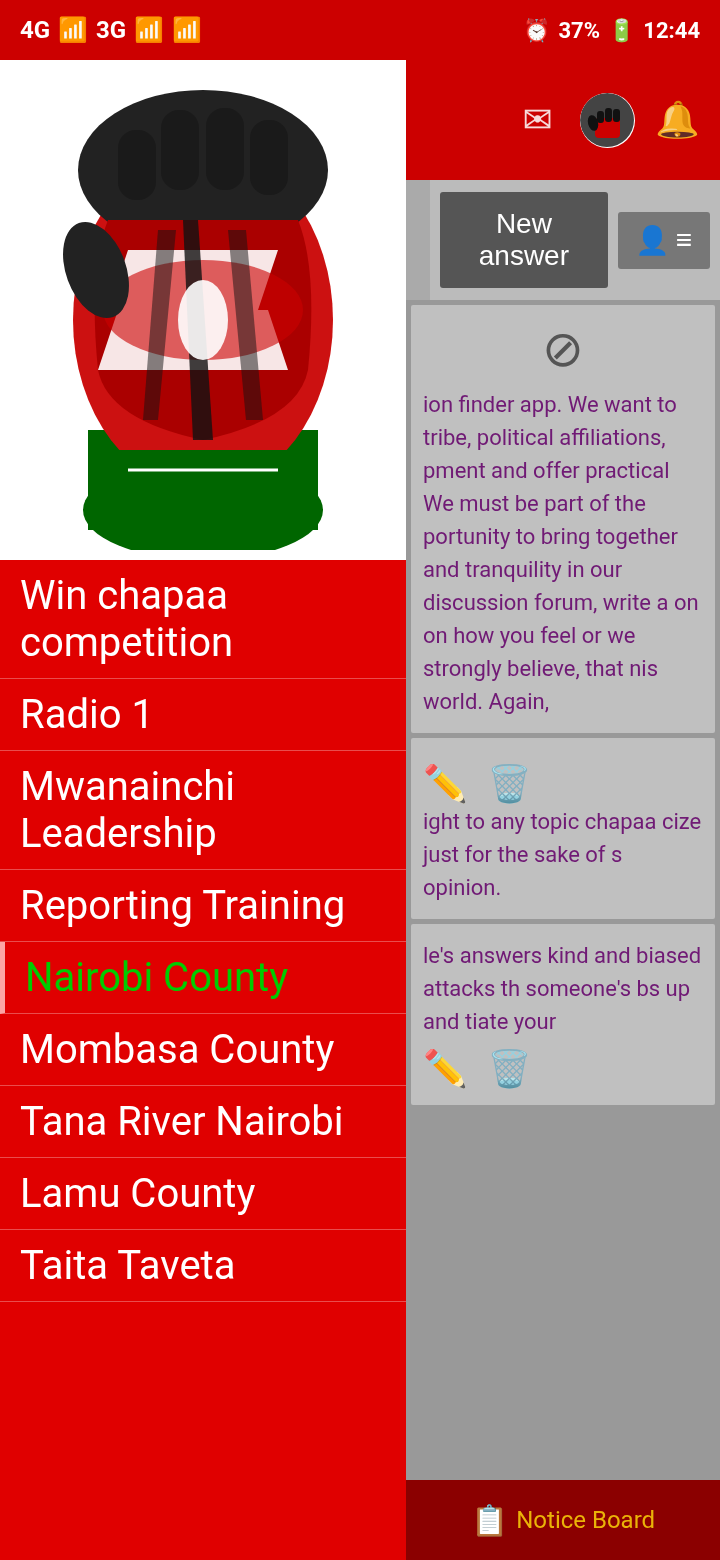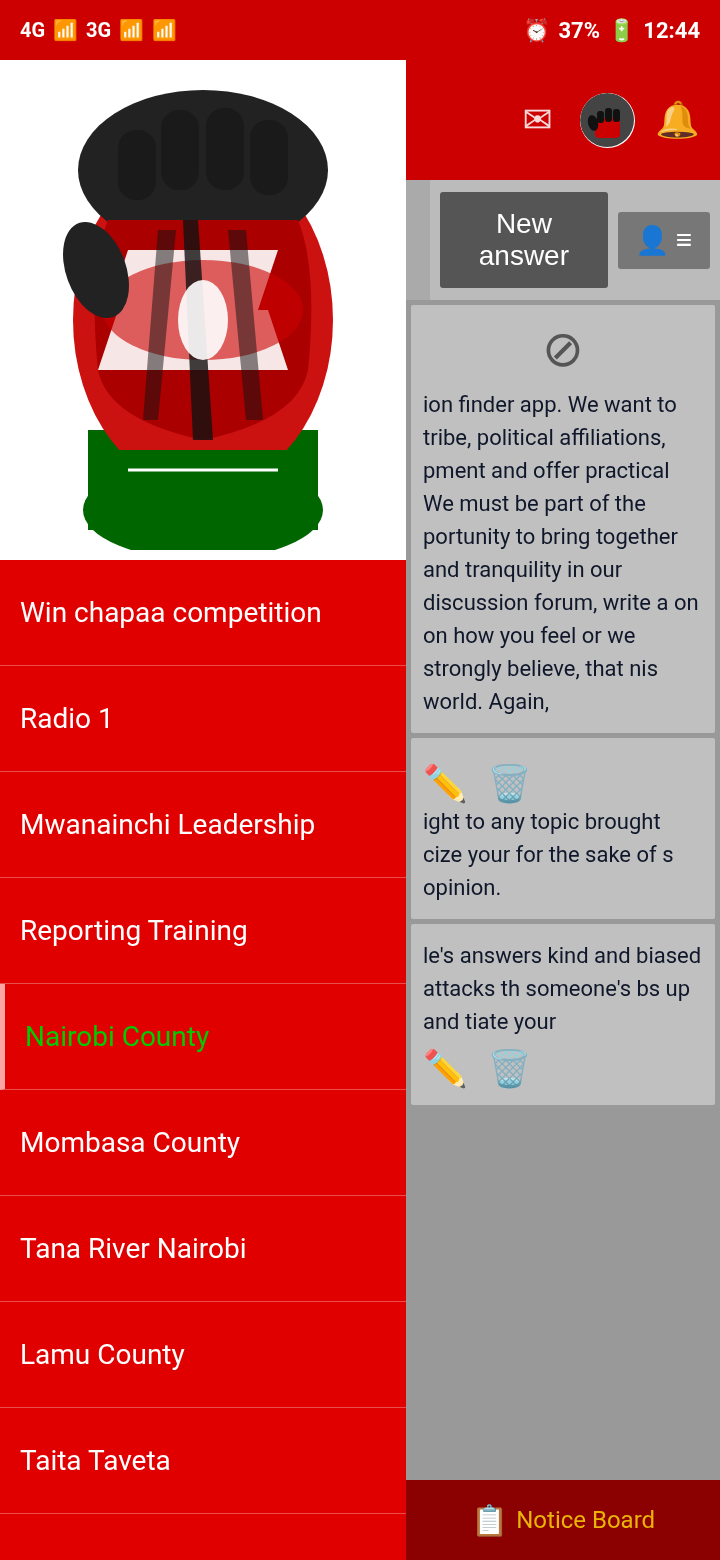--- a/index.html
+++ b/index.html
@@ -29,7 +29,7 @@
       display: flex;
       align-items: center;
       gap: 8px;
-      font-size: 20px;
+      font-size: 24px;
     }
     .status-right {
       display: flex;

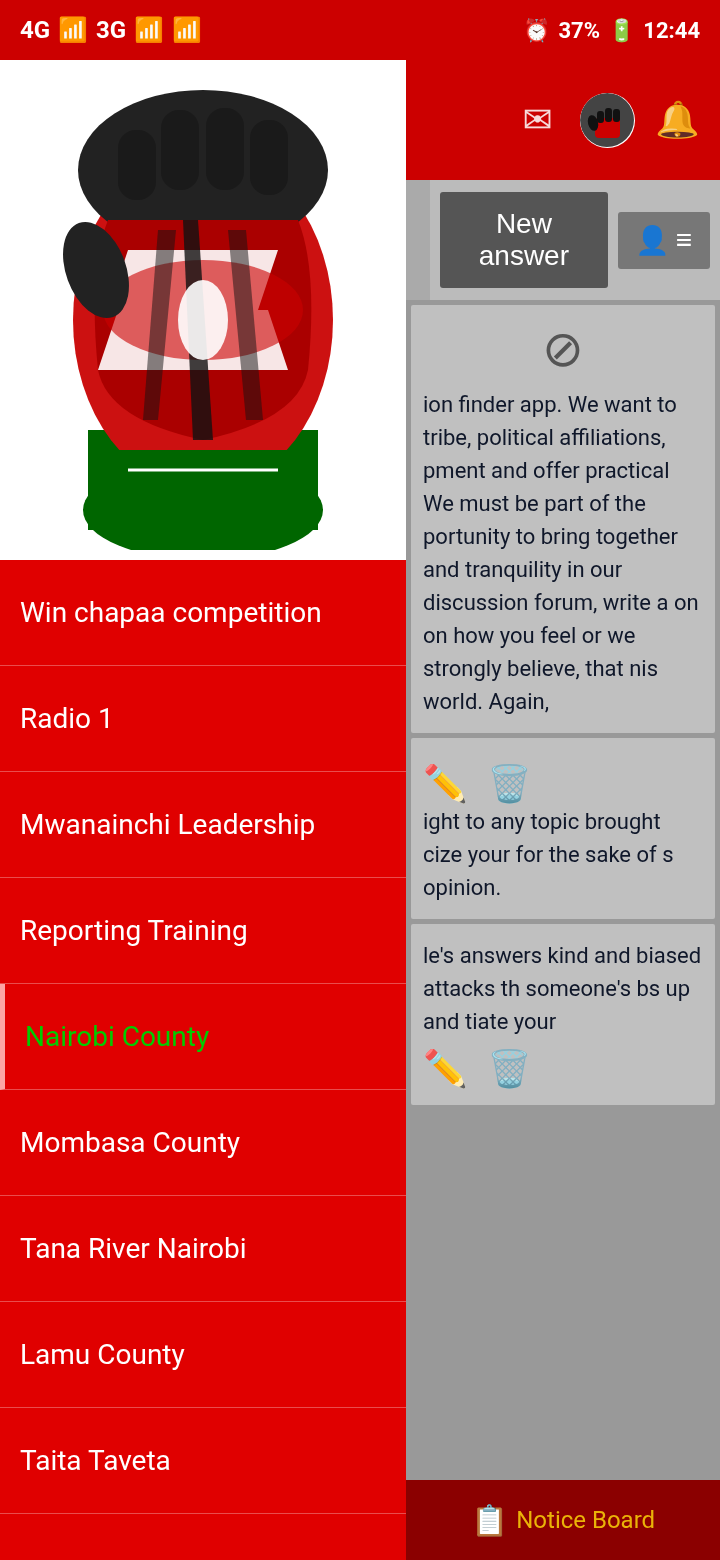--- a/index.html
+++ b/index.html
@@ -175,7 +175,7 @@
 
     .card-text {
       font-size: 22px;
-      color: #0f172a;
+      color: #701a75;
       line-height: 1.5;
     }
 

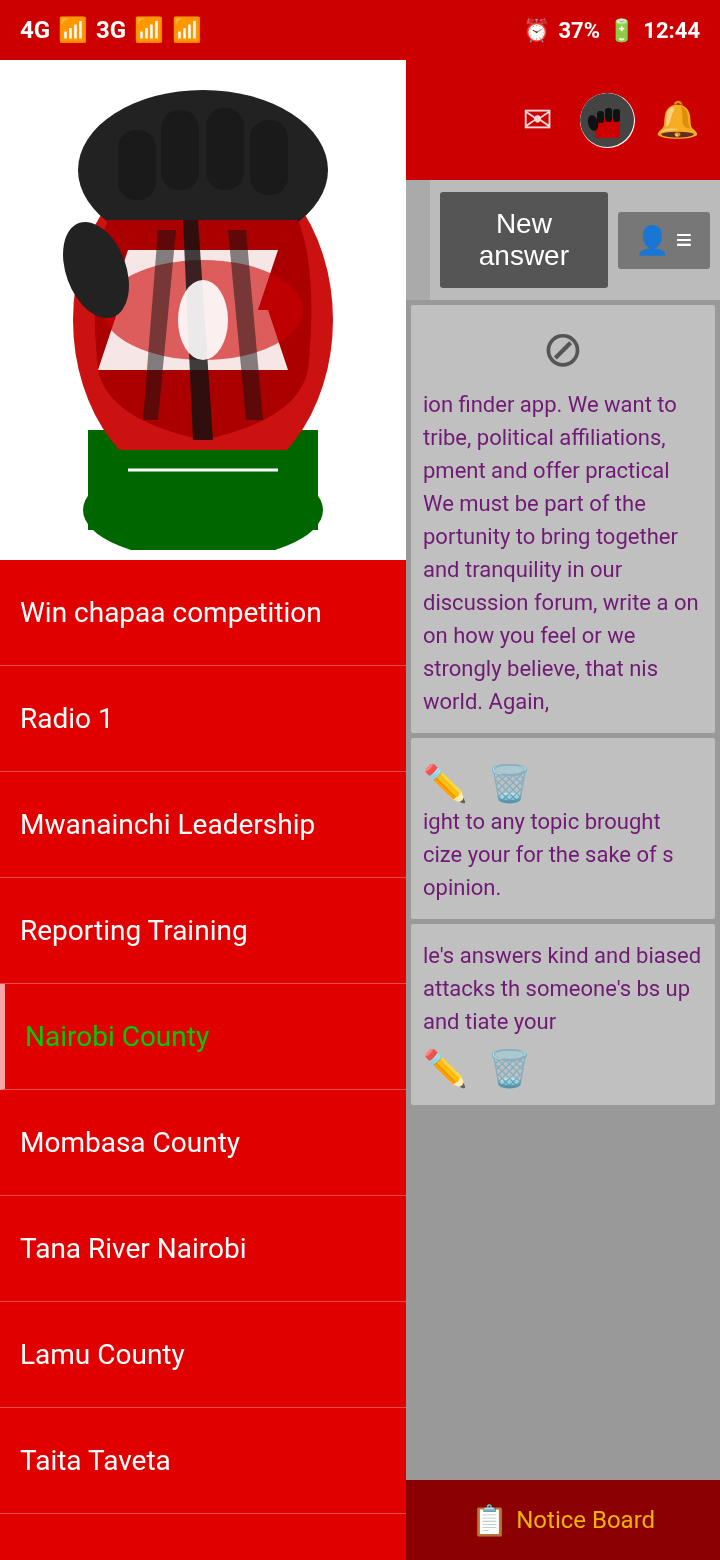--- a/index.html
+++ b/index.html
@@ -72,8 +72,8 @@
 
     .menu-item {
       color: white;
-      font-size: 28px;
-      padding: 36px 20px;
+      font-size: 40px;
+      padding: 12px 20px;
       border-bottom: 1px solid rgba(255,255,255,0.3);
       cursor: pointer;
     }

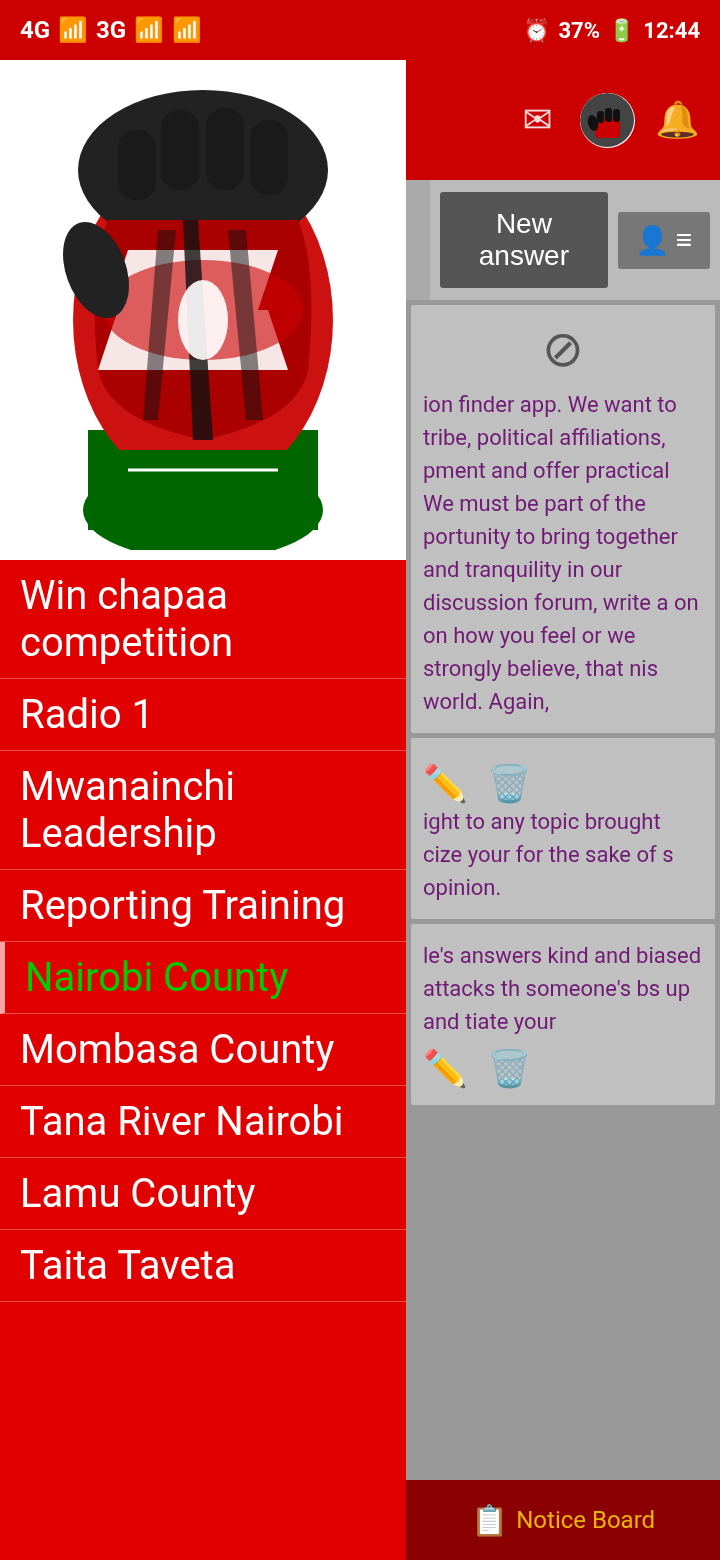--- a/index.html
+++ b/index.html
@@ -357,7 +357,7 @@
           <span class="card-action-icon">✏️</span>
           <span class="card-action-icon">🗑️</span>
         </div>
-        <p class="card-text">ight to any topic brought cize your for the sake of s opinion.</p>
+        <p class="card-text">ight to any topic chapaa cize just for the sake of s opinion.</p>
       </div>
 
       <div class="content-card">

